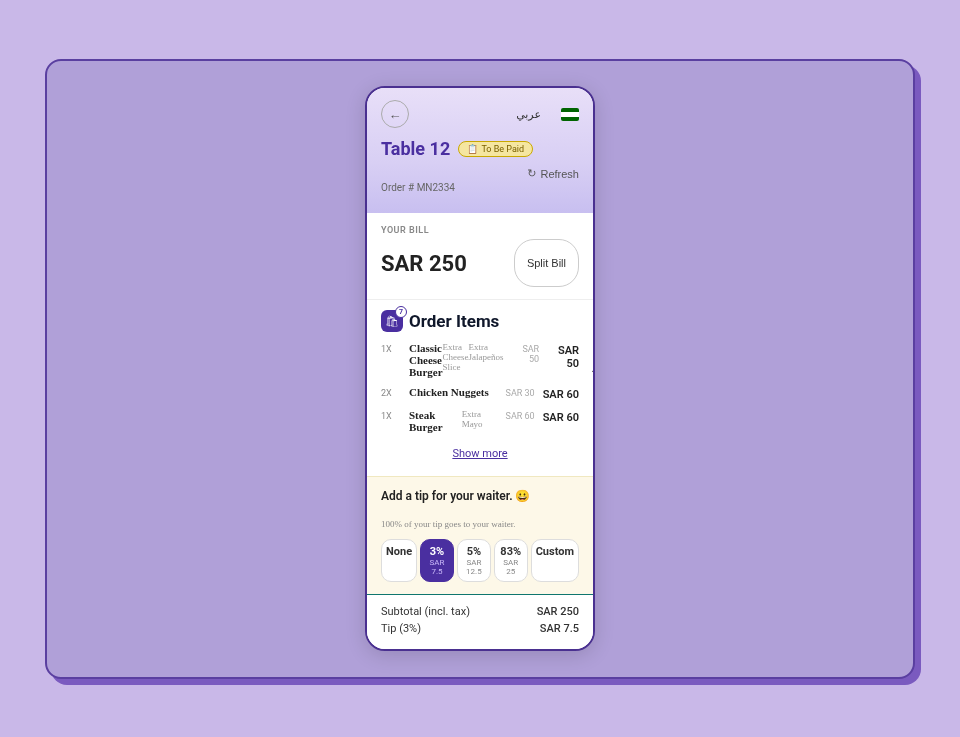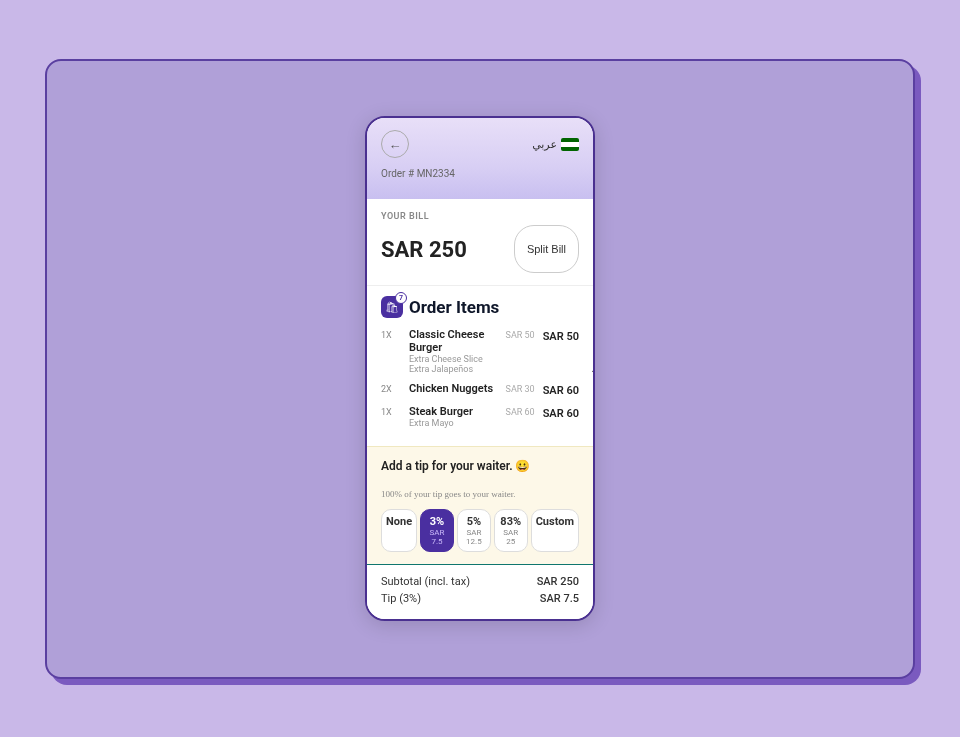--- a/index.html
+++ b/index.html
@@ -79,7 +79,7 @@
     .arabic-label {
       display: flex;
       align-items: center;
-      gap: 4px;
+      gap: 20px;
       font-size: 11px;
       color: #333;
     }

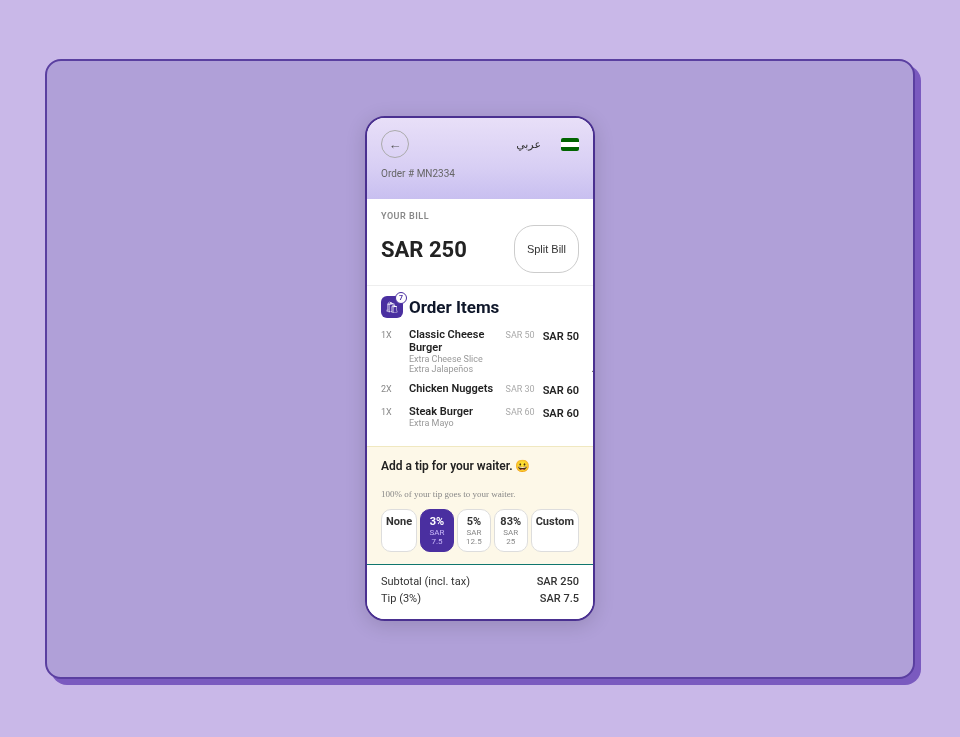--- a/index.html
+++ b/index.html
@@ -394,6 +394,17 @@
           </div>
         </div>
 
+        <div class="table-row">
+          <span class="table-title">Table 12</span>
+          <div class="status-badge">
+            <span>📋</span>
+            <span>To Be Paid</span>
+          </div>
+          <button class="refresh-btn">
+            <span>↻</span>
+            <span>Refresh</span>
+          </button>
+        </div>
         <div class="order-num">Order # MN2334</div>
       </div>
 

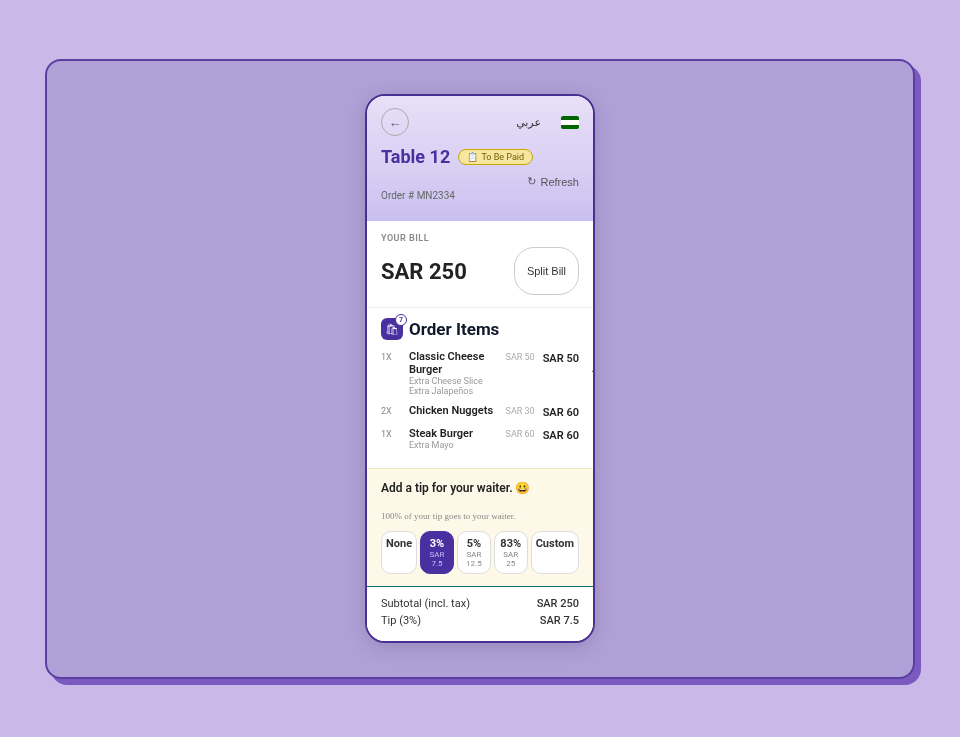--- a/index.html
+++ b/index.html
@@ -254,7 +254,7 @@
 
     .item-info {
       display: flex;
-      flex-direction: column;
+      font-family: Liberation Serif, serif;
     }
 
     .item-name {

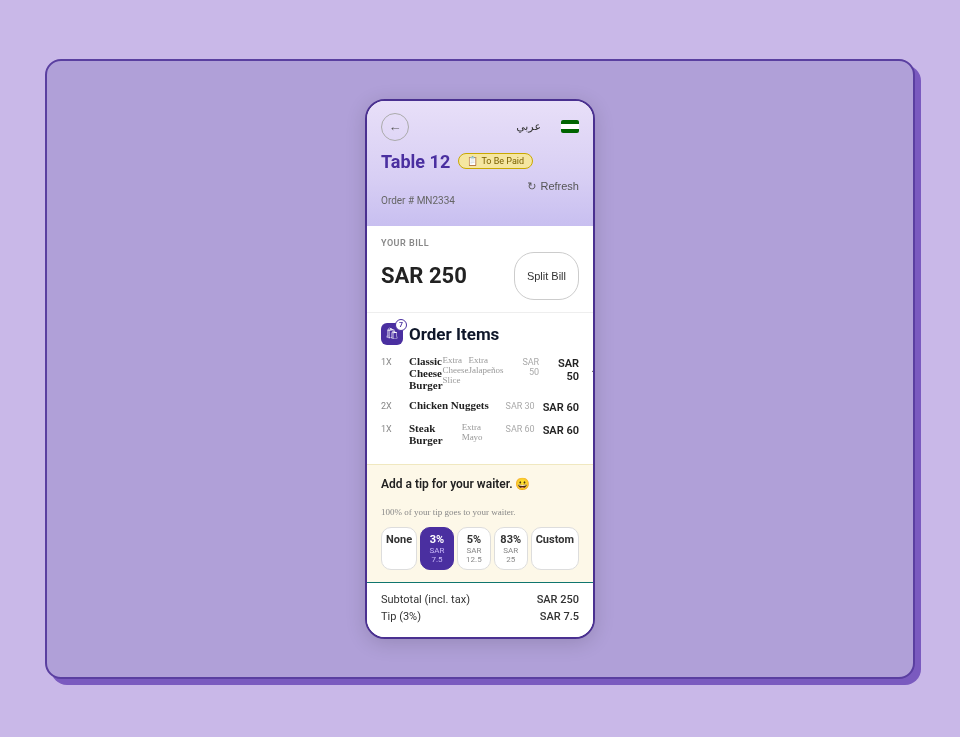--- a/index.html
+++ b/index.html
@@ -457,6 +457,7 @@
             <span class="item-total-price">SAR 60</span>
           </div>
 
+          <div class="show-more">Show more</div>
         </div>
 
         <div class="tip-section">

